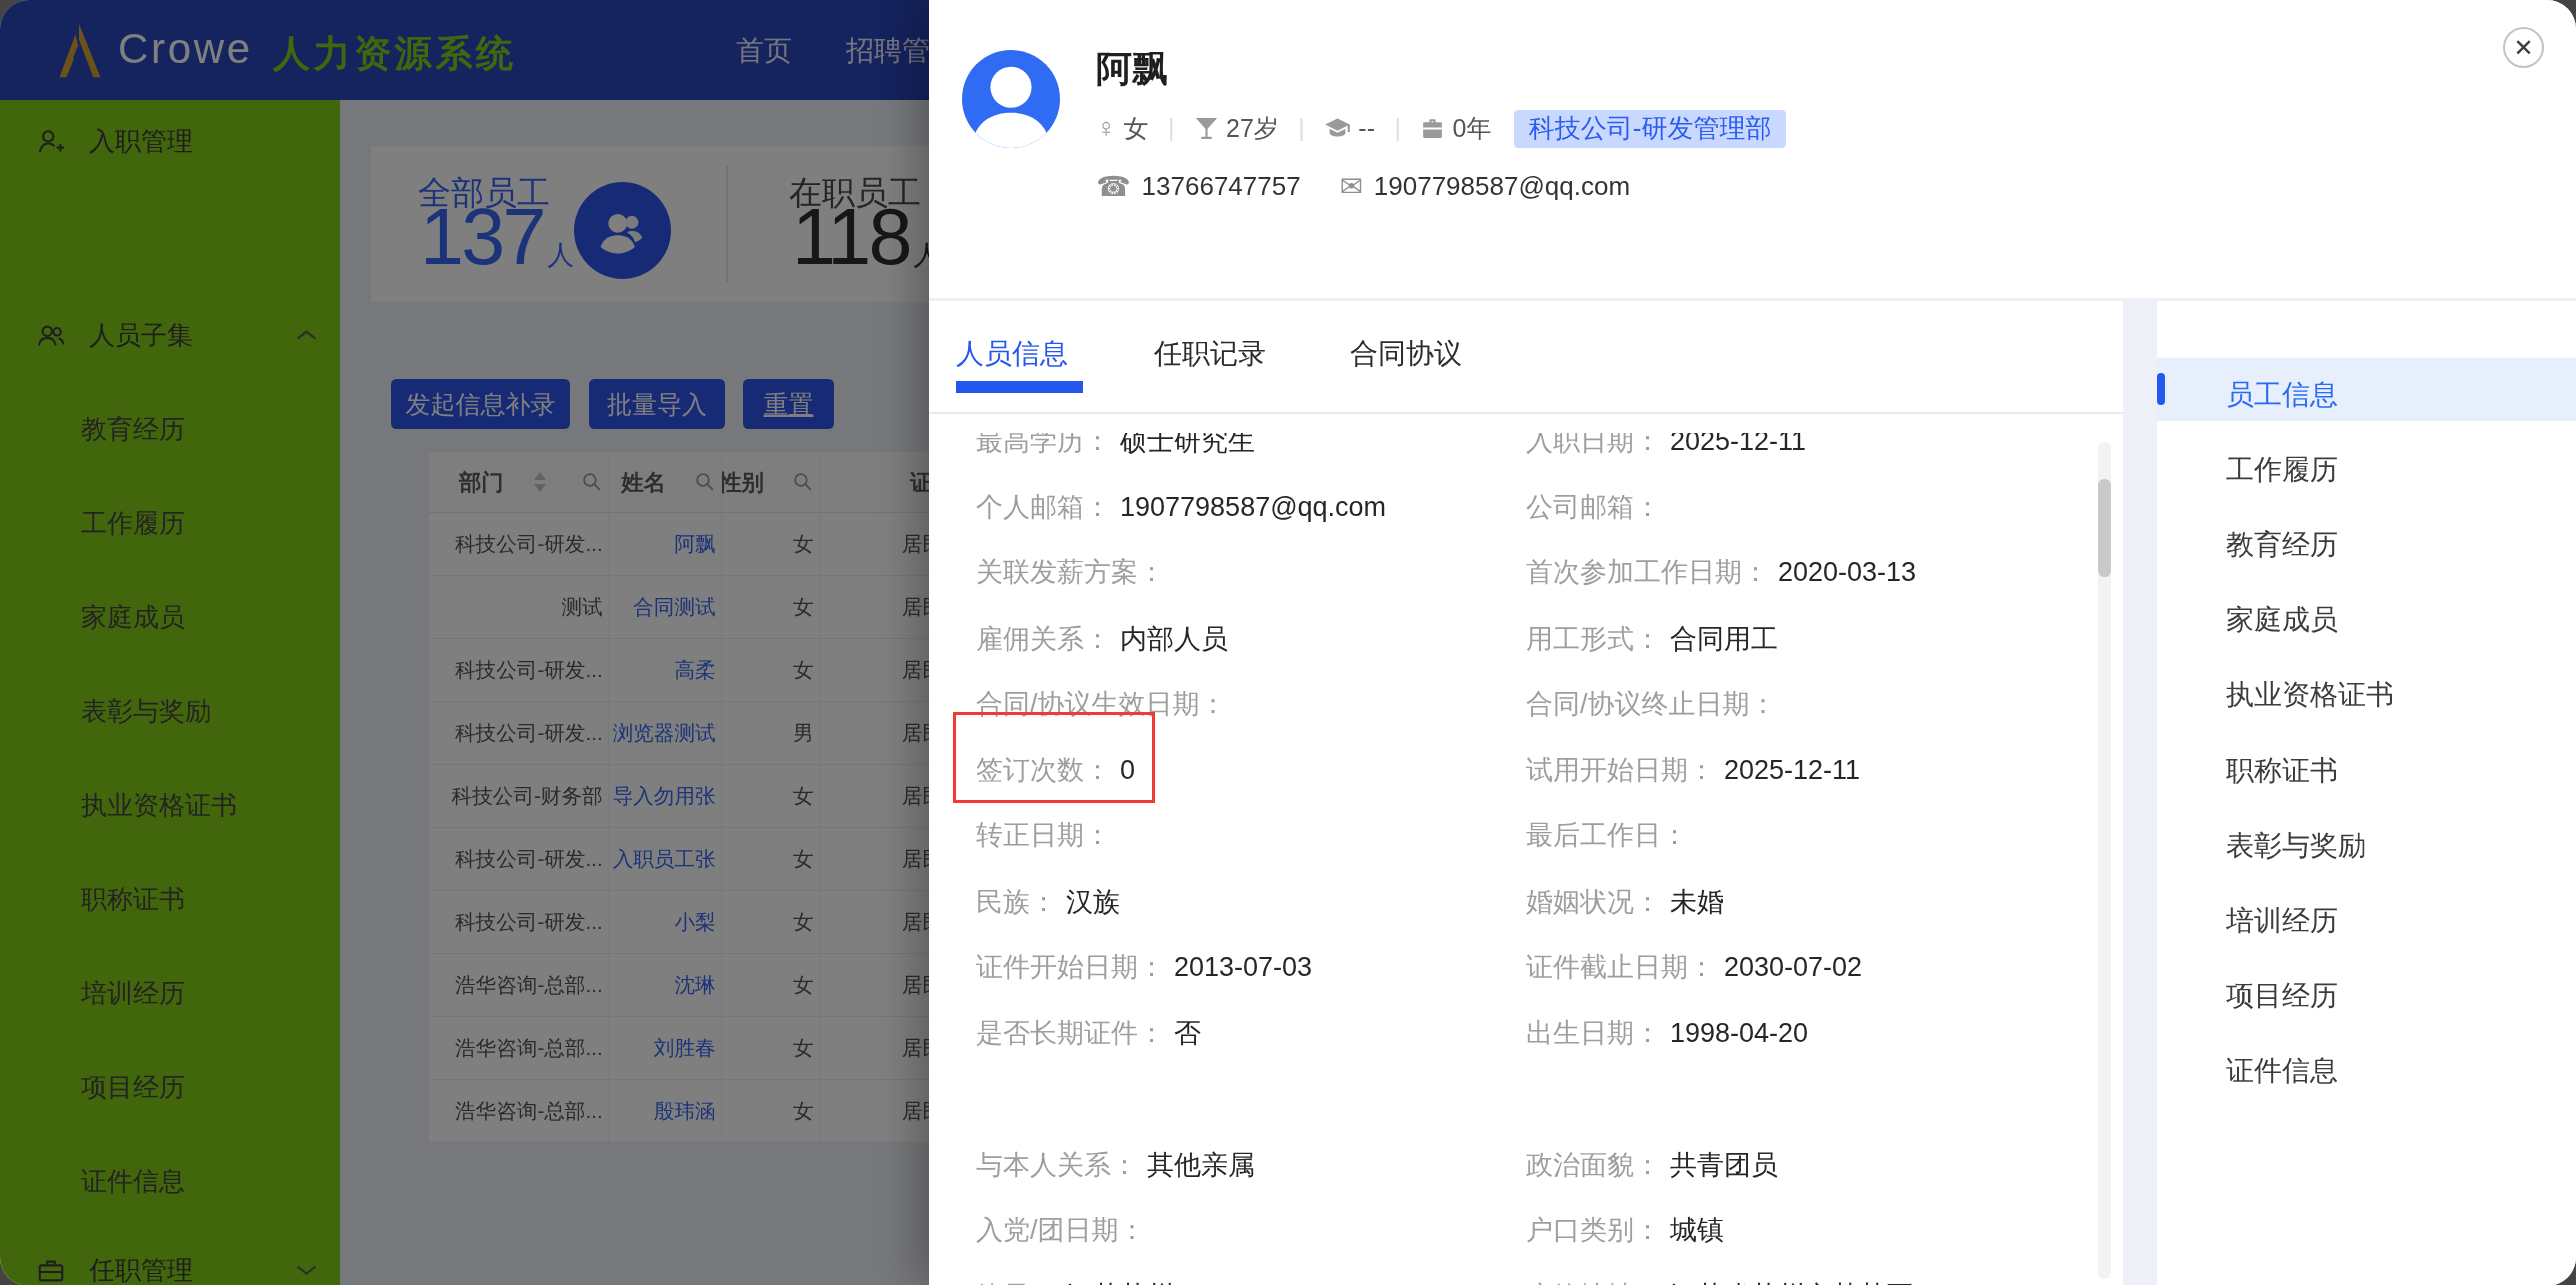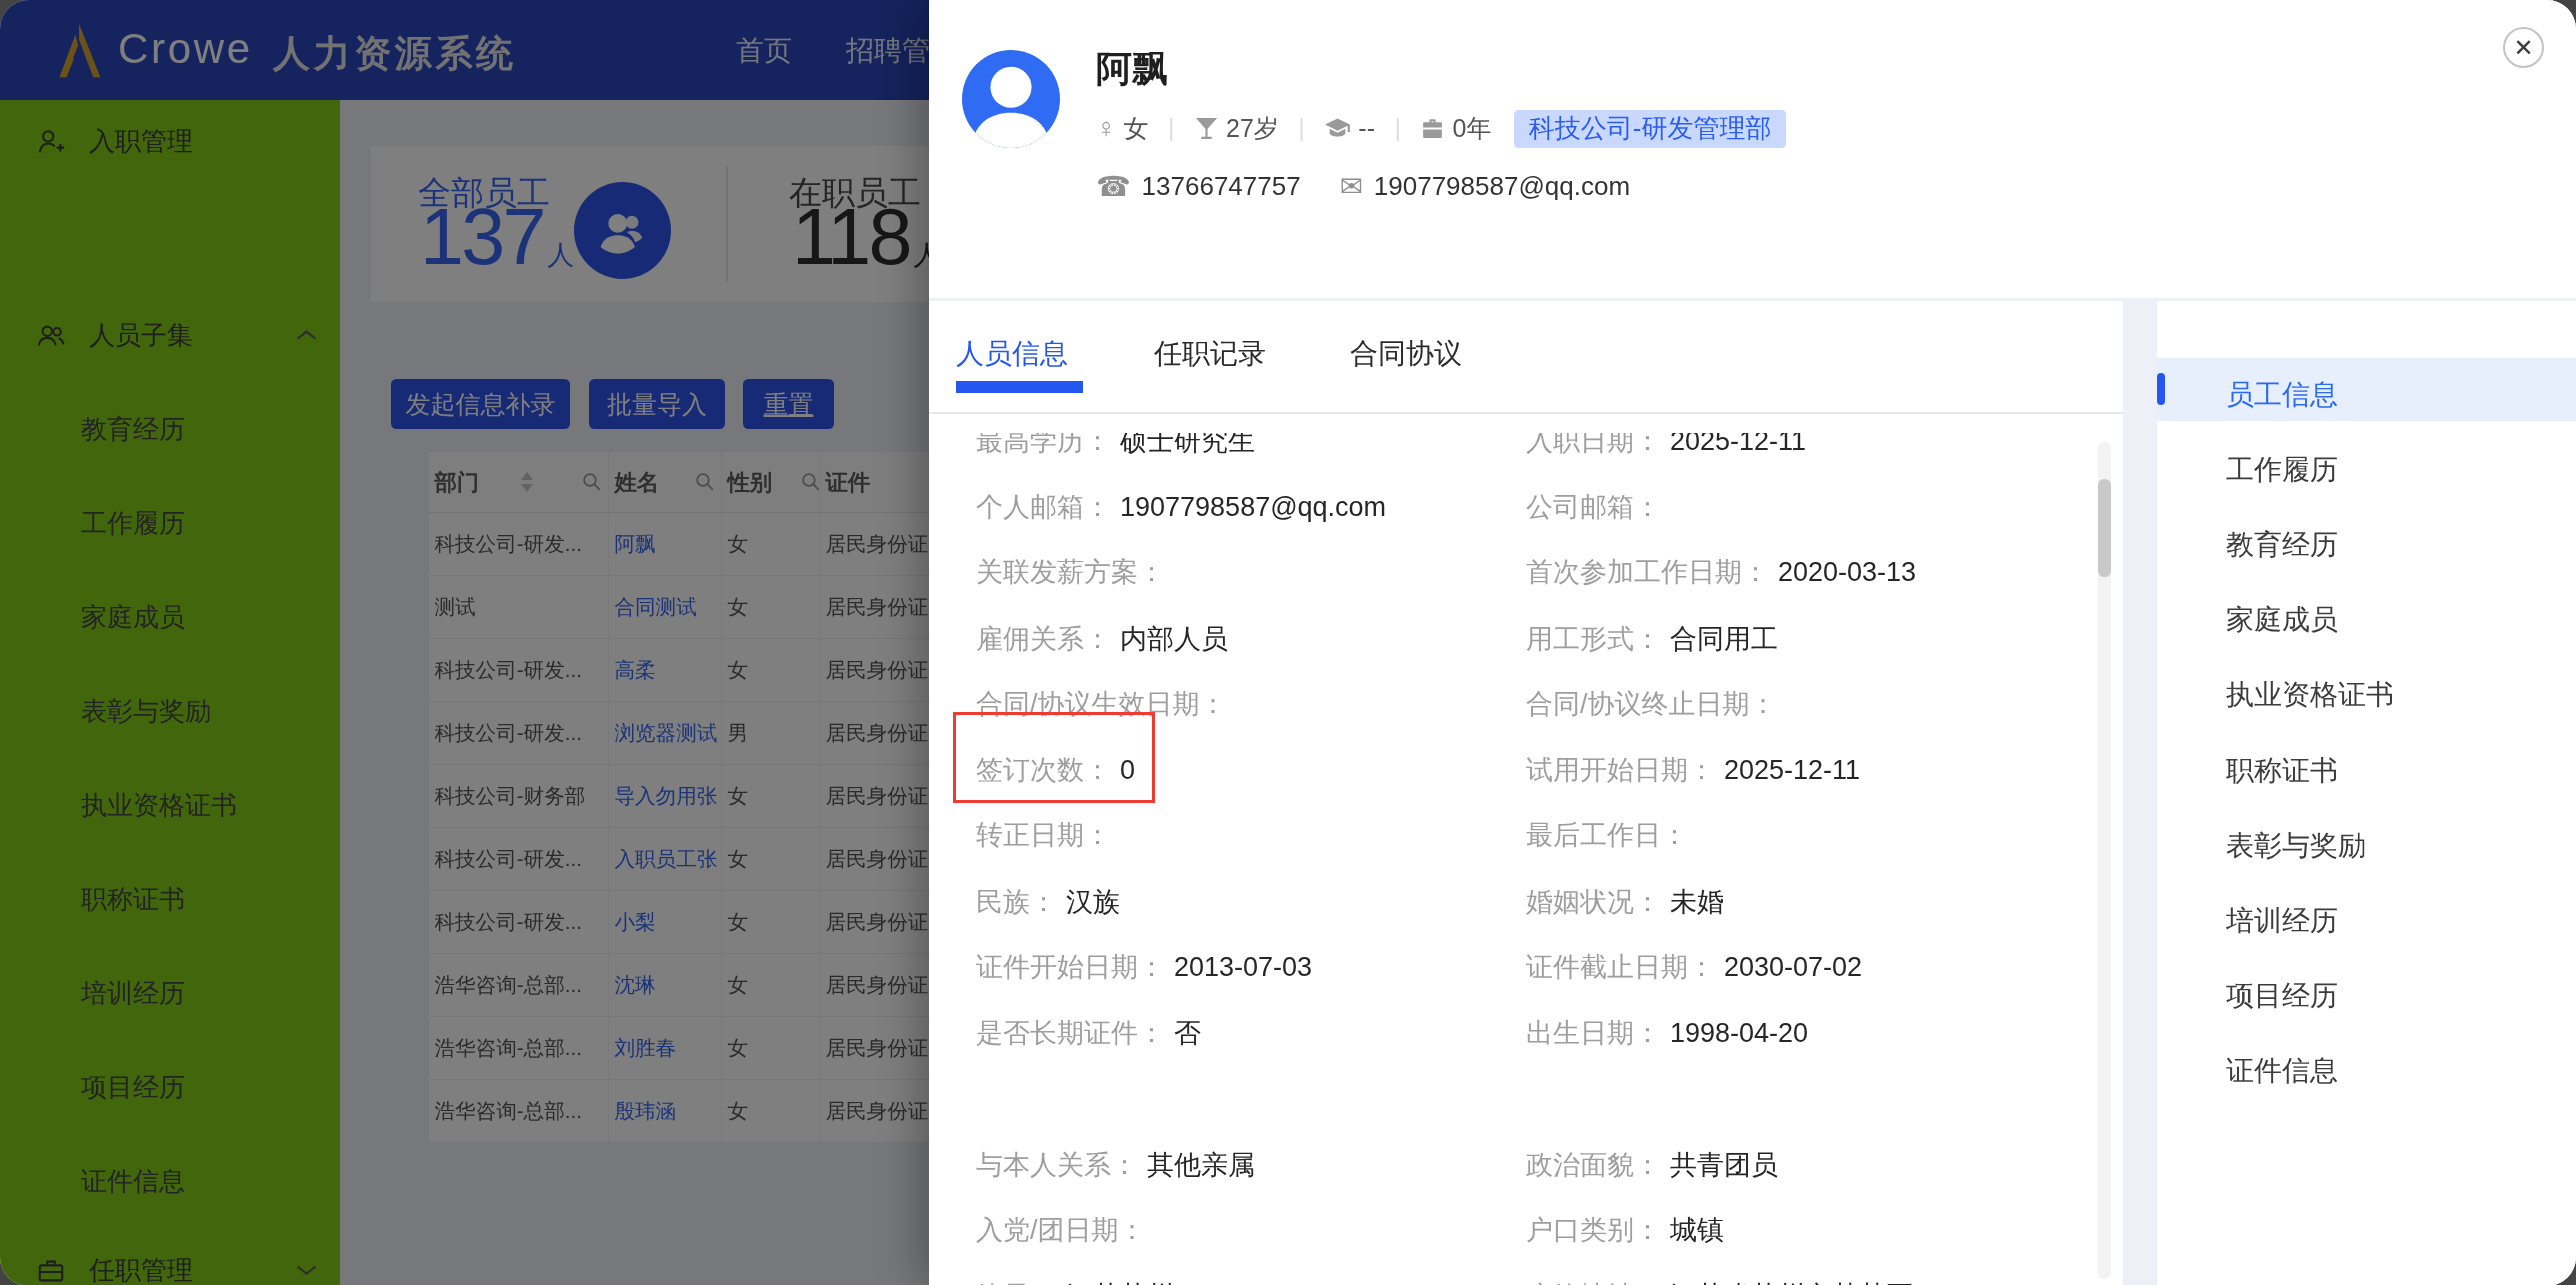--- a/index.html
+++ b/index.html
@@ -10,7 +10,7 @@
   .topbar{position:absolute;left:0;top:0;width:100%;height:100px;background:#2b46bd;}
   .logo-tri{position:absolute;left:52px;top:21.5px;}
   .brand-en{position:absolute;left:118px;top:25px;font-size:42px;color:#fff;letter-spacing:2.7px;font-weight:400;}
-  .brand-cn{position:absolute;left:273px;top:29px;font-size:37px;color:#e5e5e5;font-weight:700;letter-spacing:3.6px;}
+  .brand-cn{position:absolute;left:273px;top:29px;font-size:37px;color:#84cc16;font-weight:700;letter-spacing:3.6px;}
   .topnav-item{position:absolute;top:32px;font-size:28px;color:#e9edfb;}
   .sidebar{position:absolute;left:0;top:100px;width:340px;bottom:0;background:#84cc16;}
   .side-item{position:absolute;left:0;width:100%;height:55px;display:flex;align-items:center;

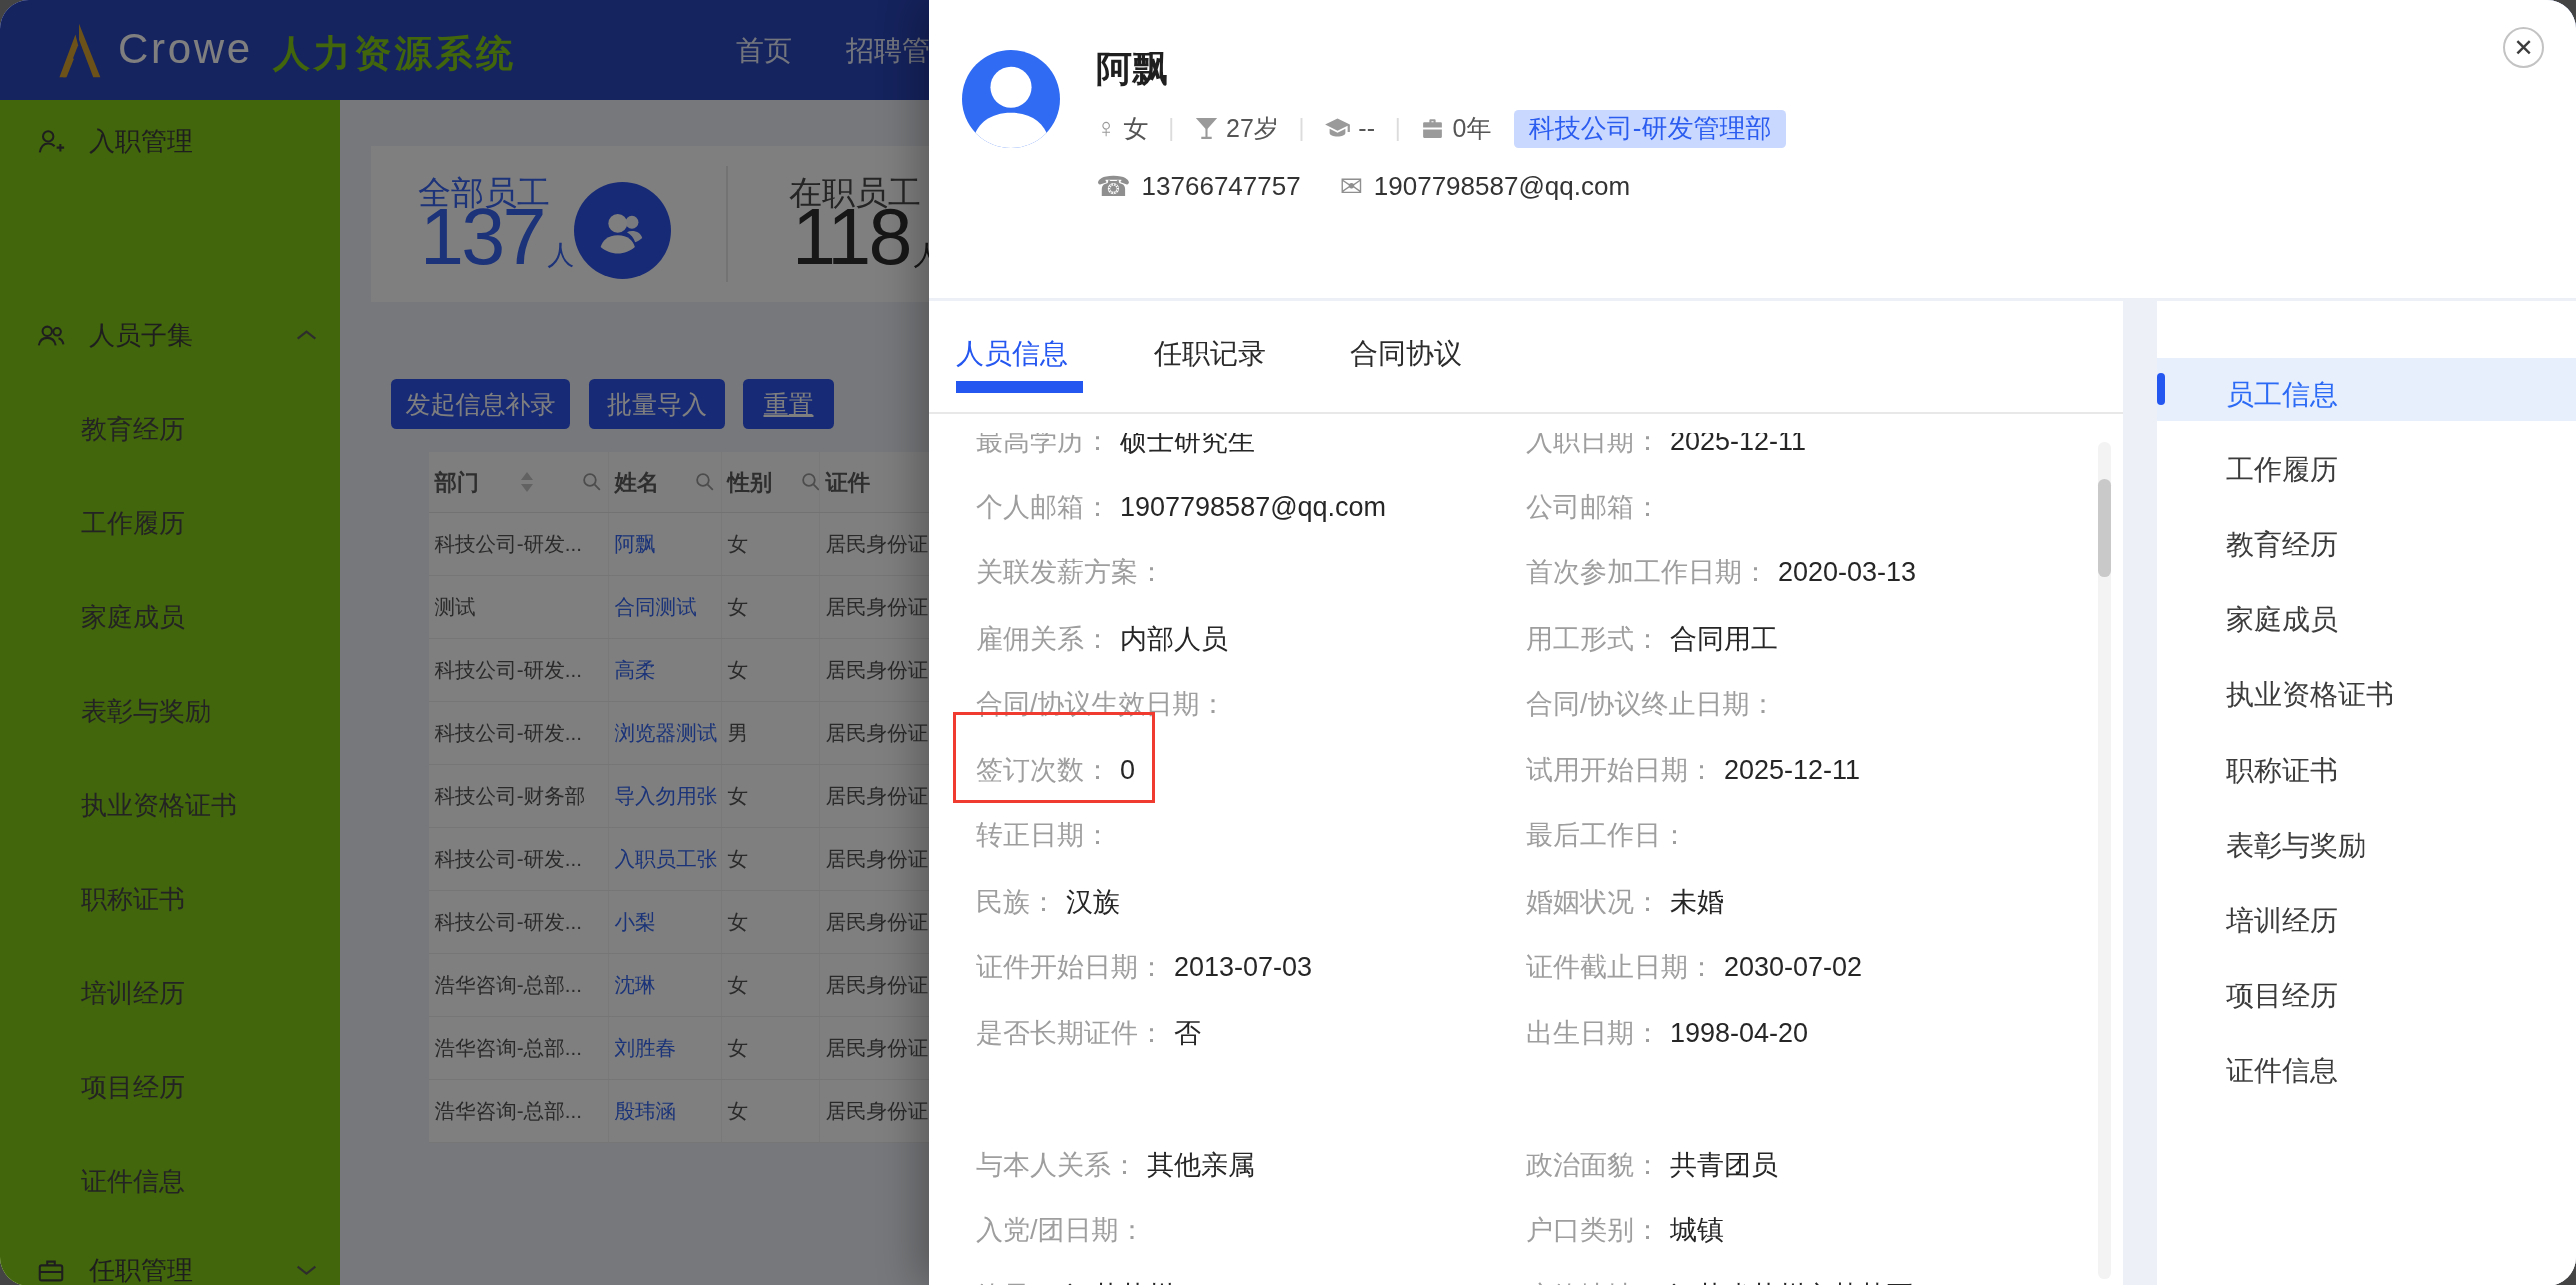--- a/index.html
+++ b/index.html
@@ -36,7 +36,7 @@
   .grid-table{position:absolute;left:429px;top:452px;width:582px;font-size:20.6px;color:#555;}
   .g-row{display:flex;height:63px;border-bottom:0.9px solid #ededed;background:#fff;}
   .g-row.hdr{height:61px;border-bottom:0.9px solid #e4e4e4;color:#5c5c5c;font-weight:700;font-size:22.4px;background:#fdfdfd;}
-  .g-cell{display:flex;align-items:center;justify-content:space-between;overflow:hidden;white-space:nowrap;
+  .g-cell{display:flex;align-items:center;justify-content:flex-end;overflow:hidden;white-space:nowrap;
           border-left:0.9px solid #f2f2f2;padding:0 5.4px;gap:21px;}
   .g-cell:first-child{border-left:none;}
   .c-dept{width:179px;}.c-name{width:113px;}.c-gender{width:98px;}.c-cert{width:191px;}

